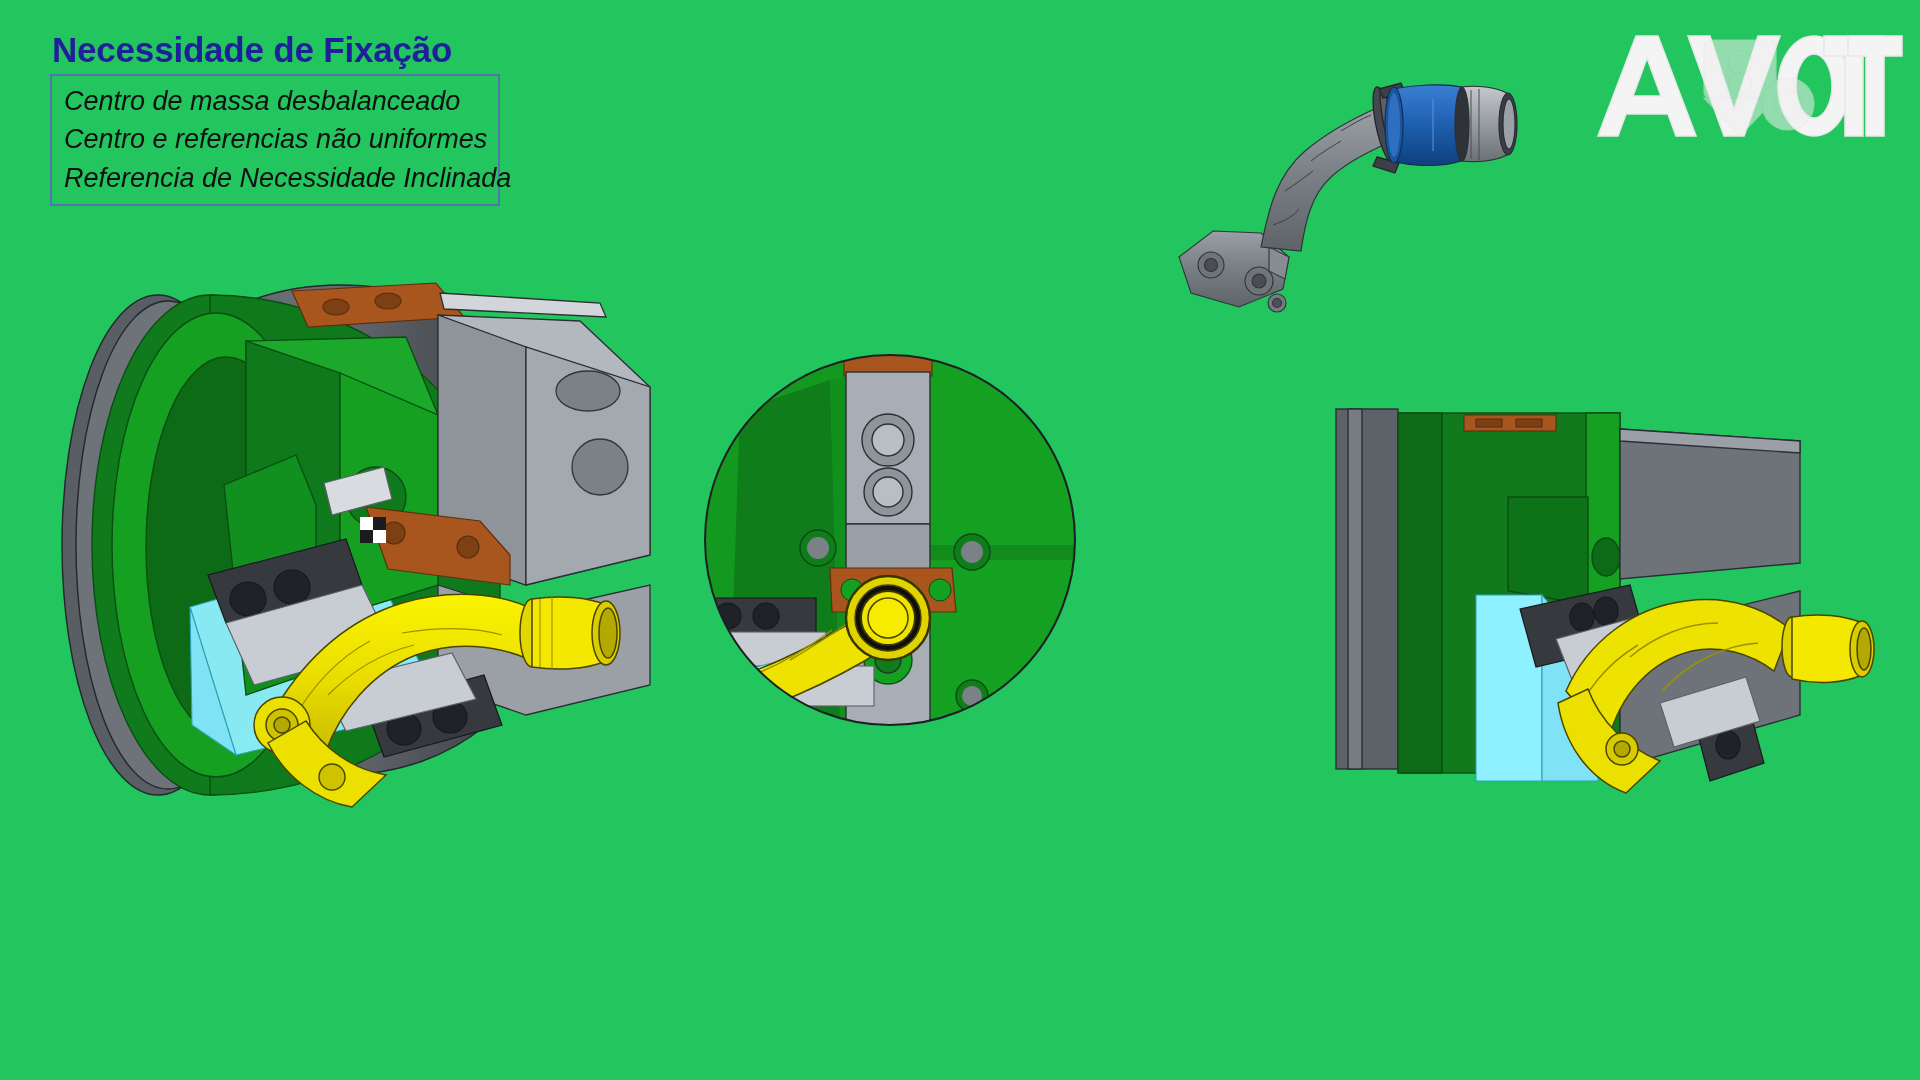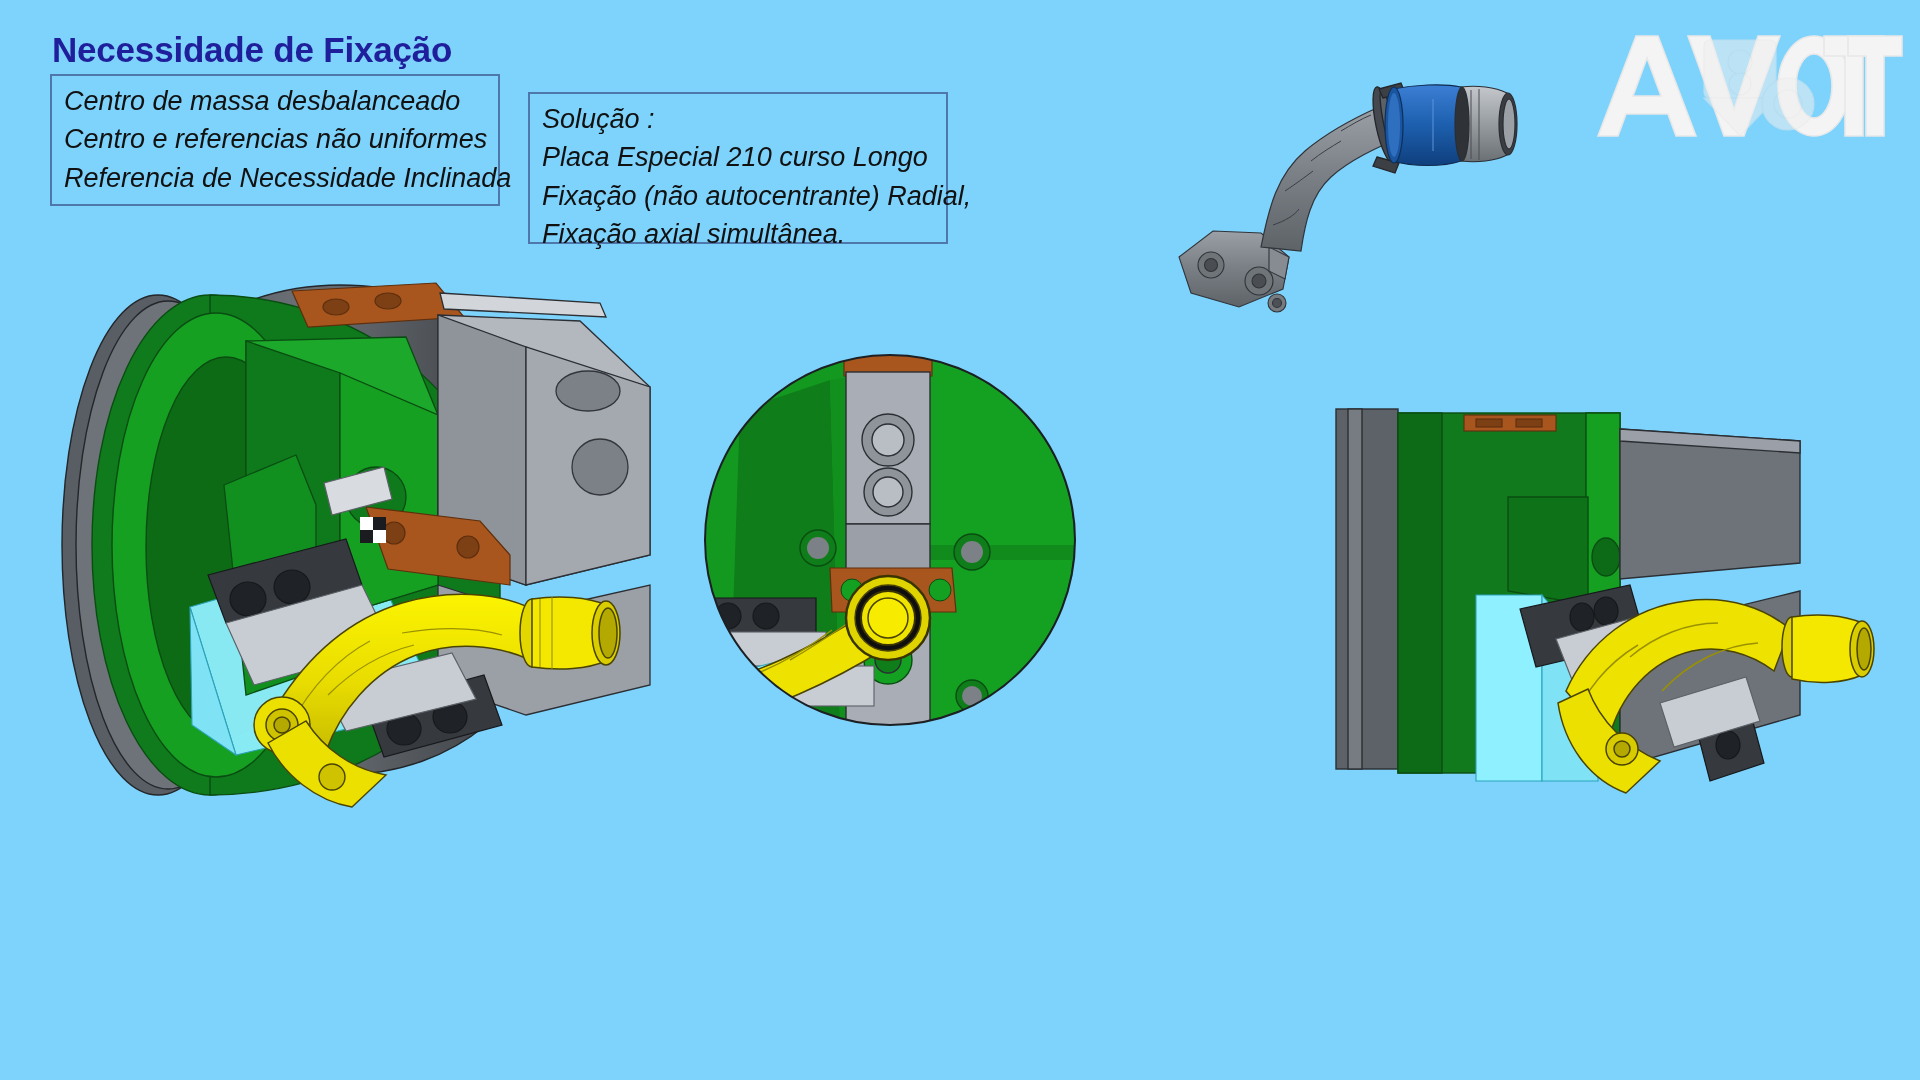--- a/index.html
+++ b/index.html
@@ -10,7 +10,7 @@
     overflow:hidden;
     position:relative;
   }
-  .slide{position:absolute;inset:0;background:#7dd3fc;}
+  .slide{position:absolute;inset:0;background:#22c55e;}
 
   
   #page-title{

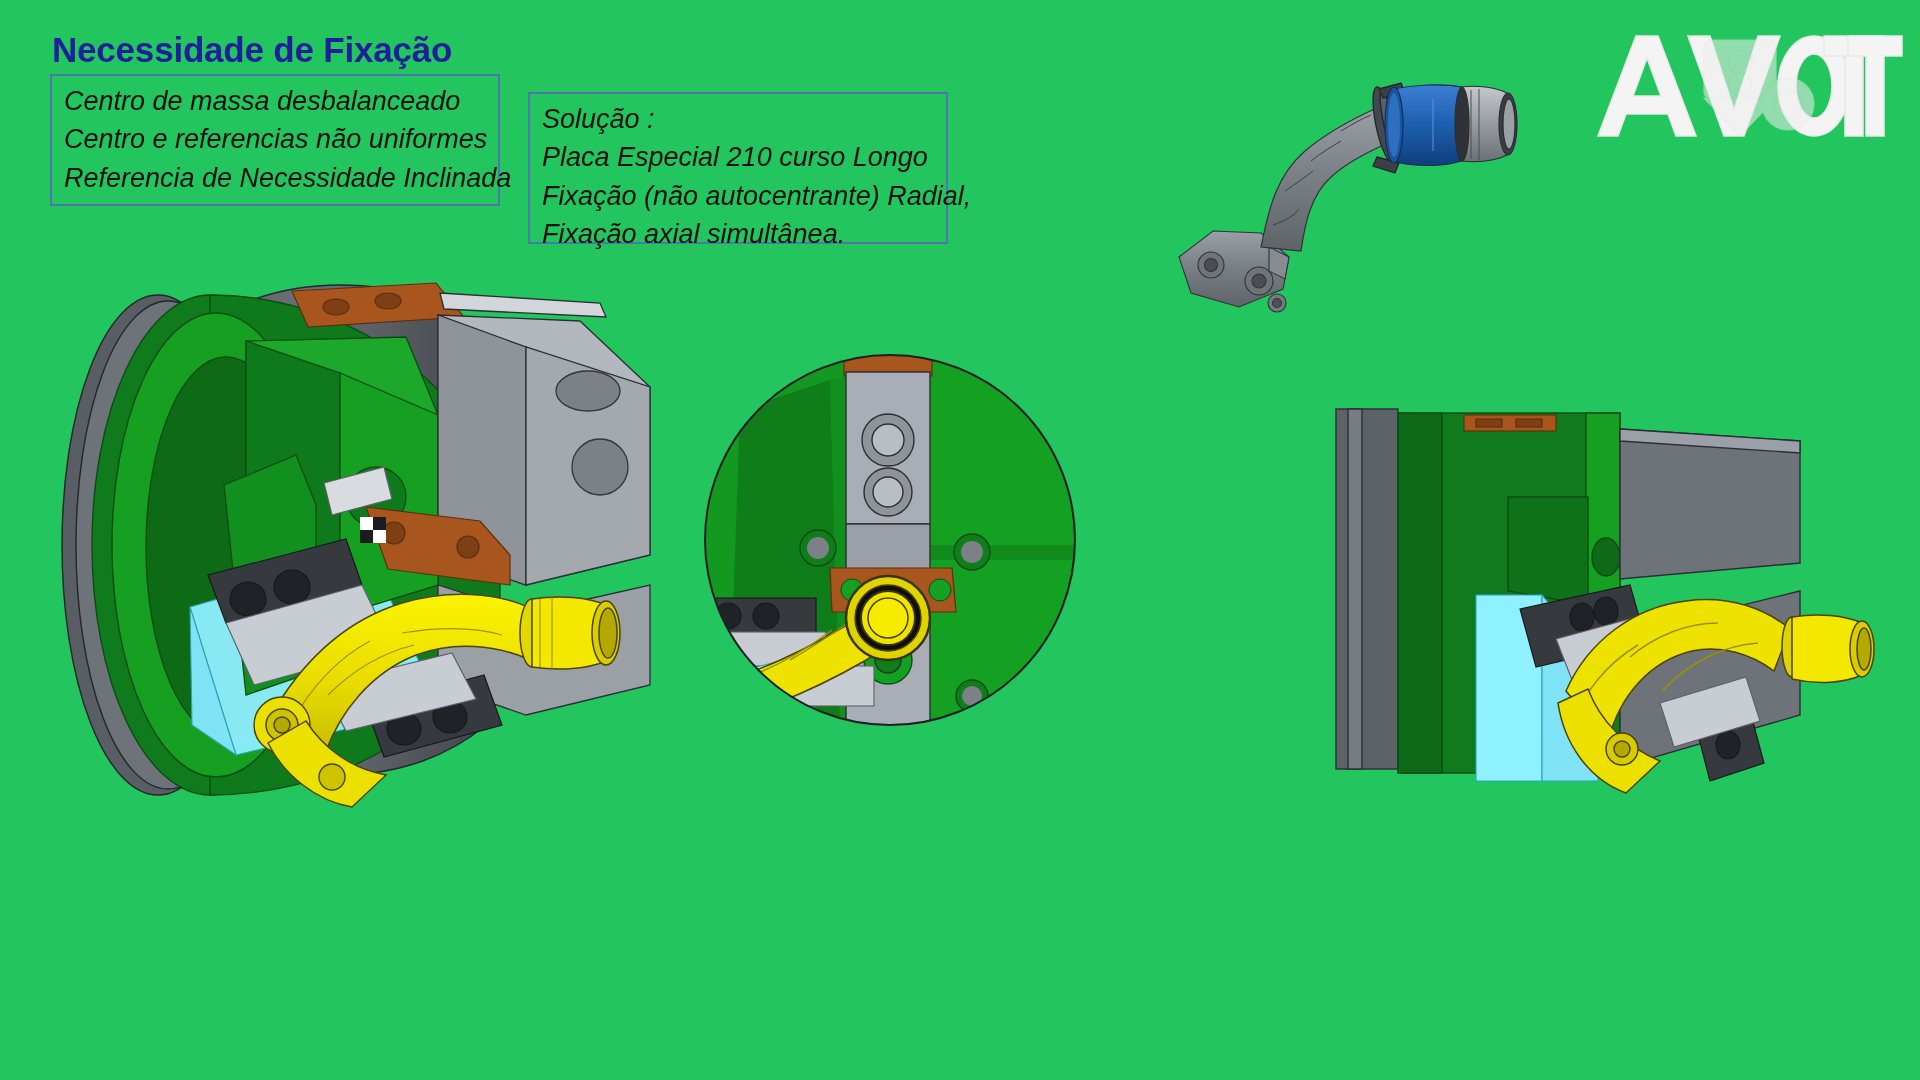--- a/index.html
+++ b/index.html
@@ -67,12 +67,6 @@
     <div class="line">Referencia de Necessidade Inclinada</div>
   </div>
 
-  <div class="textbox" id="solution-box">
-    <div class="line">Solução :</div>
-    <div class="line">Placa Especial 210 curso Longo</div>
-    <div class="line">Fixação (não autocentrante) Radial,</div>
-    <div class="line">Fixação axial simultânea.</div>
-  </div>
 
   <div id="logo-watermark">
     <svg viewBox="0 0 310 128" width="310" height="128" aria-hidden="true">

